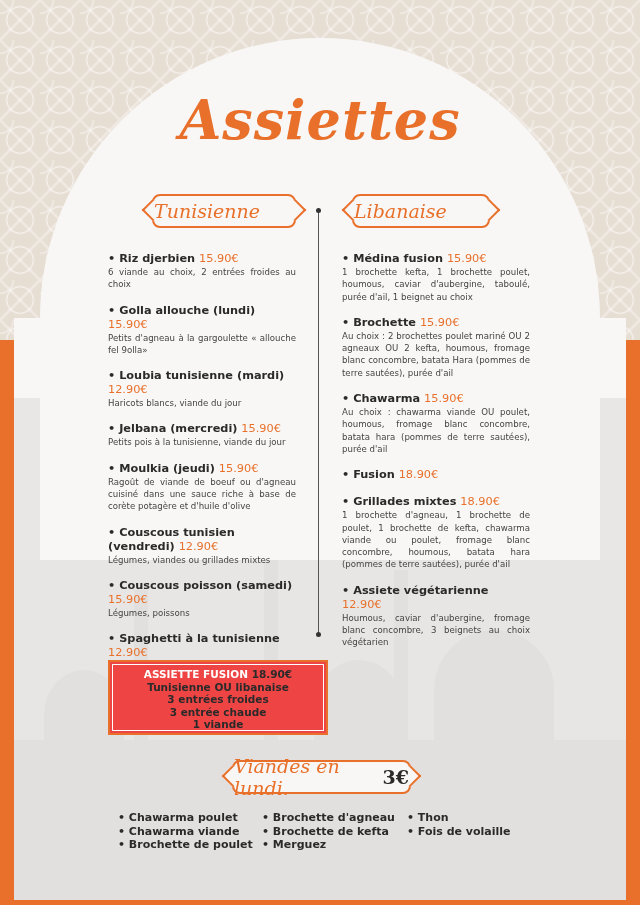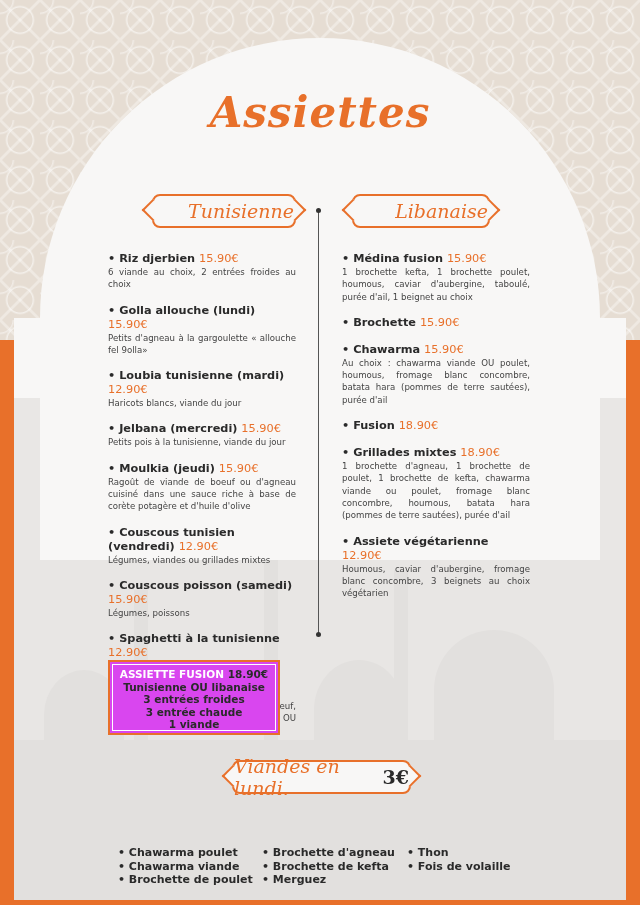--- a/index.html
+++ b/index.html
@@ -17,7 +17,7 @@
   .skyline{position:absolute;left:14px;top:560px;width:612px;height:333px;background:#e8e6e4;}
   .dome{position:absolute;background:#e2e0de;border-radius:50% 50% 0 0;}
   .tower{position:absolute;background:#e2e0de;}
-  .title{position:absolute;left:0;width:640px;top:88px;text-align:center;font-family:"DejaVu Serif",serif;font-style:italic;font-weight:bold;font-size:42px;color:#e8702a;letter-spacing:1px;}
+  .title{position:absolute;left:0;width:640px;top:88px;text-align:center;font-family:"DejaVu Serif",serif;font-style:italic;font-weight:bold;font-size:54px;color:#e8702a;letter-spacing:1px;}
   .banner{position:absolute;height:30px;border:2px solid #e8702a;border-radius:8px;display:flex;align-items:center;justify-content:flex-end;
     font-family:"DejaVu Serif",serif;font-style:italic;font-size:19px;color:#e8702a;background:#f8f7f6;}
   .banner:before,.banner:after{content:"";position:absolute;top:6px;width:14px;height:14px;border:2px solid #e8702a;background:#f8f7f6;transform:rotate(45deg);}

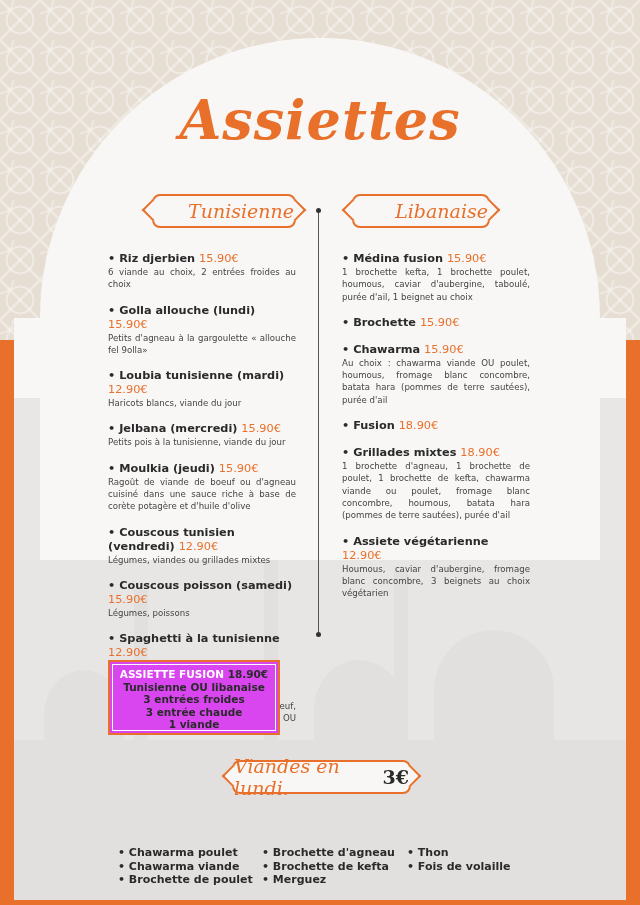--- a/index.html
+++ b/index.html
@@ -18,7 +18,7 @@
   .dome{position:absolute;background:#e2e0de;border-radius:50% 50% 0 0;}
   .tower{position:absolute;background:#e2e0de;}
   .title{position:absolute;left:0;width:640px;top:88px;text-align:center;font-family:"DejaVu Serif",serif;font-style:italic;font-weight:bold;font-size:54px;color:#e8702a;letter-spacing:1px;}
-  .banner{position:absolute;height:30px;border:2px solid #e8702a;border-radius:8px;display:flex;align-items:center;justify-content:flex-end;
+  .banner{position:absolute;height:30px;border:2px solid #e8702a;border-radius:8px;display:flex;align-items:center;justify-content:flex-start;
     font-family:"DejaVu Serif",serif;font-style:italic;font-size:19px;color:#e8702a;background:#f8f7f6;}
   .banner:before,.banner:after{content:"";position:absolute;top:6px;width:14px;height:14px;border:2px solid #e8702a;background:#f8f7f6;transform:rotate(45deg);}
   .banner:before{left:-9px;border-right:none;border-top:none;}

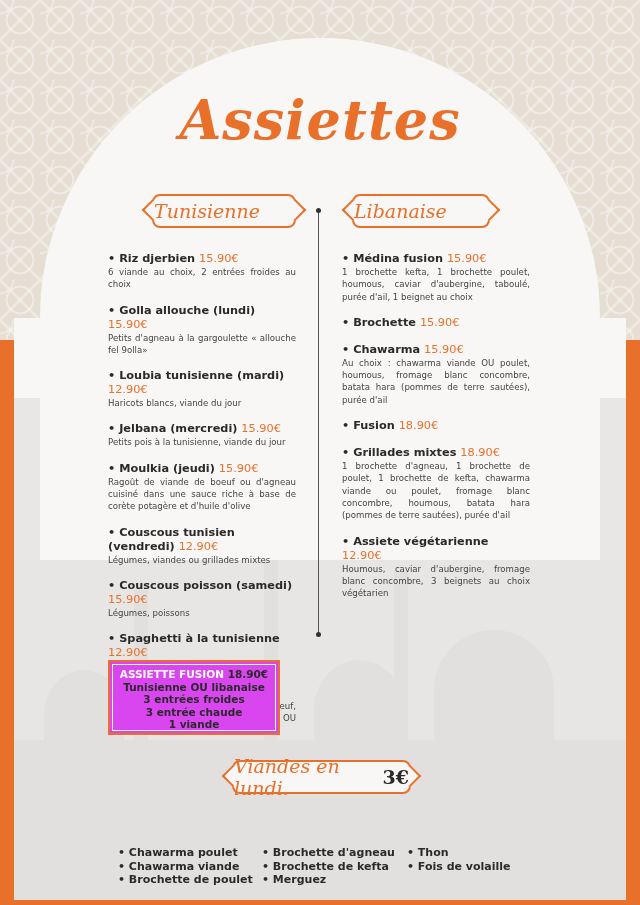--- a/index.html
+++ b/index.html
@@ -114,6 +114,7 @@
     </div>
   <div class="item">
       <div class="name"><span>• Brochette</span> <span class="price">15.90€</span></div>
+      <div class="desc">Au choix : 2 brochettes poulet mariné OU 2 agneaux OU 2 kefta, houmous, fromage blanc concombre, batata Hara (pommes de terre sautées), purée d'ail</div>
     </div>
   <div class="item">
       <div class="name"><span>• Chawarma</span> <span class="price">15.90€</span></div>

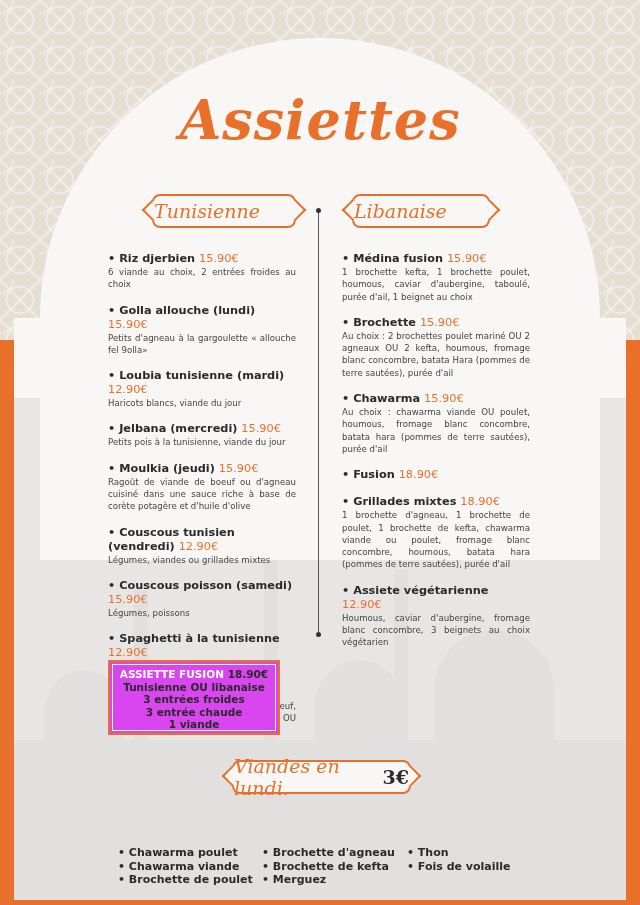--- a/index.html
+++ b/index.html
@@ -31,7 +31,7 @@
   .name{font-weight:bold;font-size:11.3px;color:#2a2a2a;line-height:14px;}
   .price{color:#e8702a;font-weight:normal;}
   .desc{font-size:8.6px;color:#444;line-height:12.3px;text-align:justify;}
-  .fusion{position:absolute;left:108px;top:660px;width:172px;height:75px;background:#d946ef;border:2px solid #e8702a;outline:1.5px solid #fff;outline-offset:-5px;
+  .fusion{position:absolute;left:108px;top:660px;width:220px;height:75px;background:#ef4444;border:2px solid #e8702a;outline:1.5px solid #fff;outline-offset:-5px;
     text-align:center;font-weight:bold;font-size:10.5px;color:#2a2a2a;line-height:12.5px;box-sizing:border-box;padding-top:6px;}
   .fusion .lbl{color:#fff;}
   .supp-title{position:absolute;left:232px;top:760px;width:175px;}

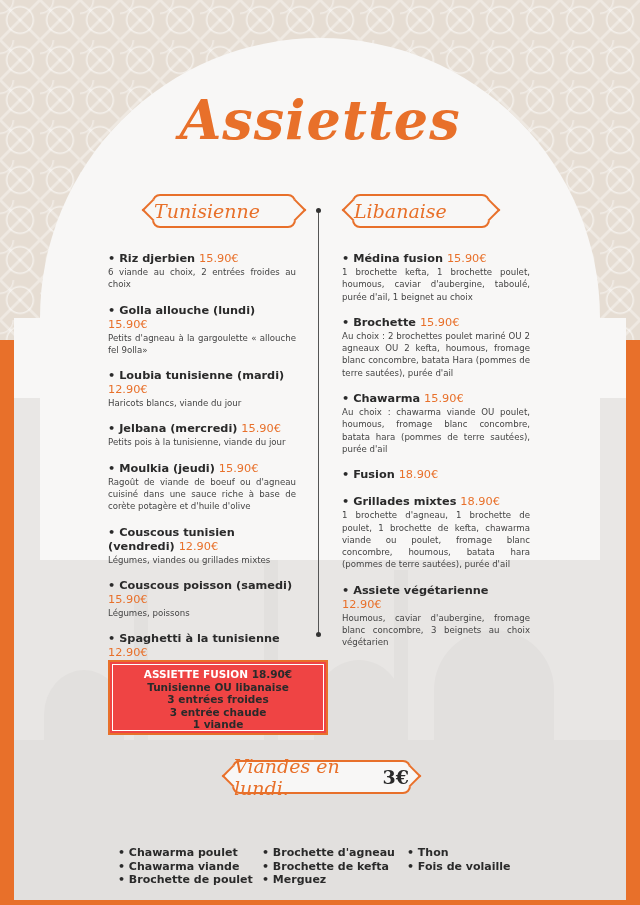--- a/index.html
+++ b/index.html
@@ -36,7 +36,7 @@
   .fusion .lbl{color:#fff;}
   .supp-title{position:absolute;left:232px;top:760px;width:175px;}
   .supp-title .black{color:#2a2a2a;font-style:normal;font-weight:bold;margin-left:4px;}
-  .supp-col{position:absolute;top:811px;font-weight:bold;font-size:11px;color:#2a2a2a;line-height:13.5px;margin-top:35px;}
+  .supp-col{position:absolute;top:811px;font-weight:bold;font-size:11px;color:#2a2a2a;line-height:13.5px;}
 </style>
 </head>
 <body>

